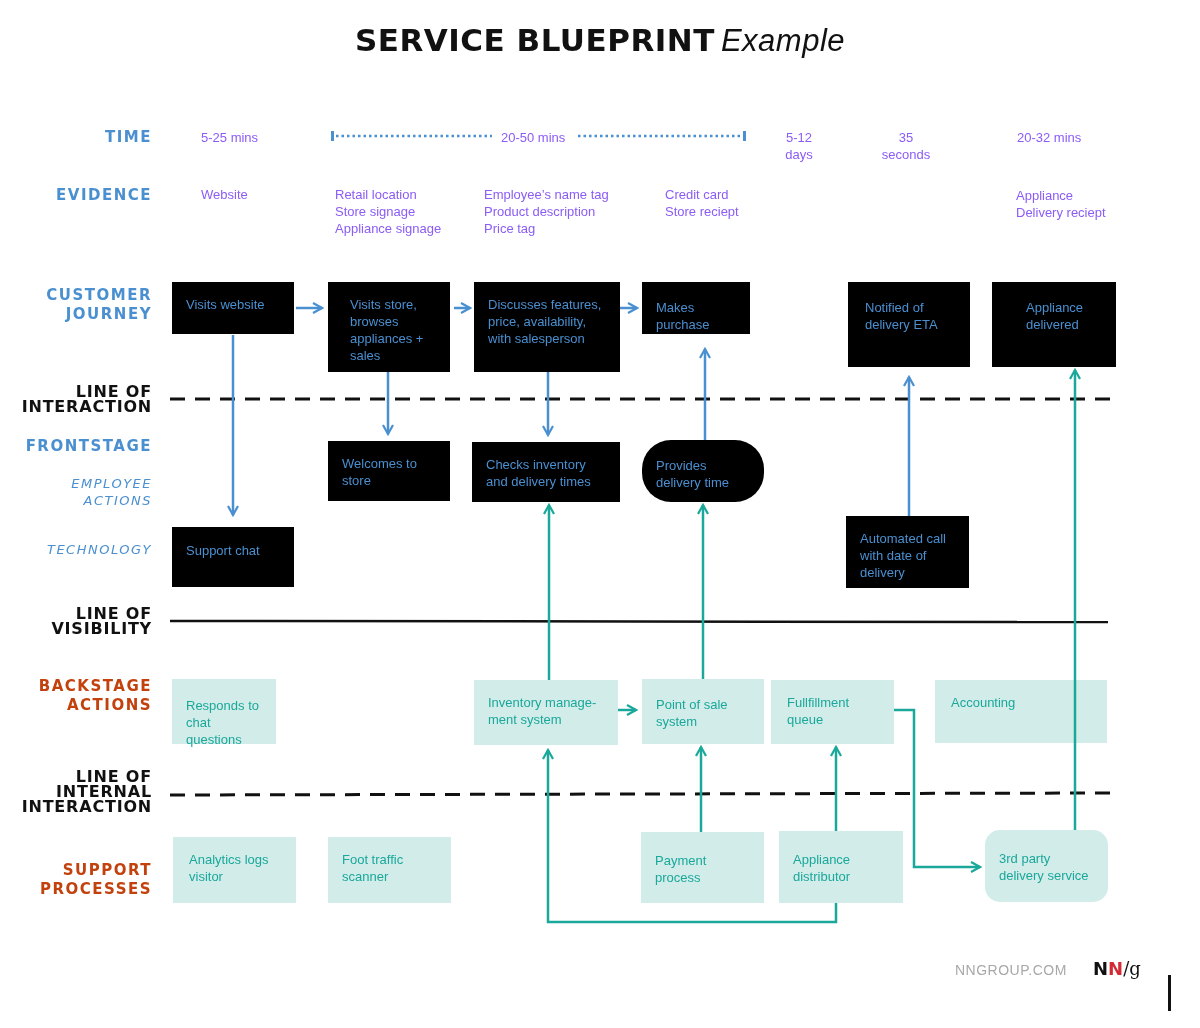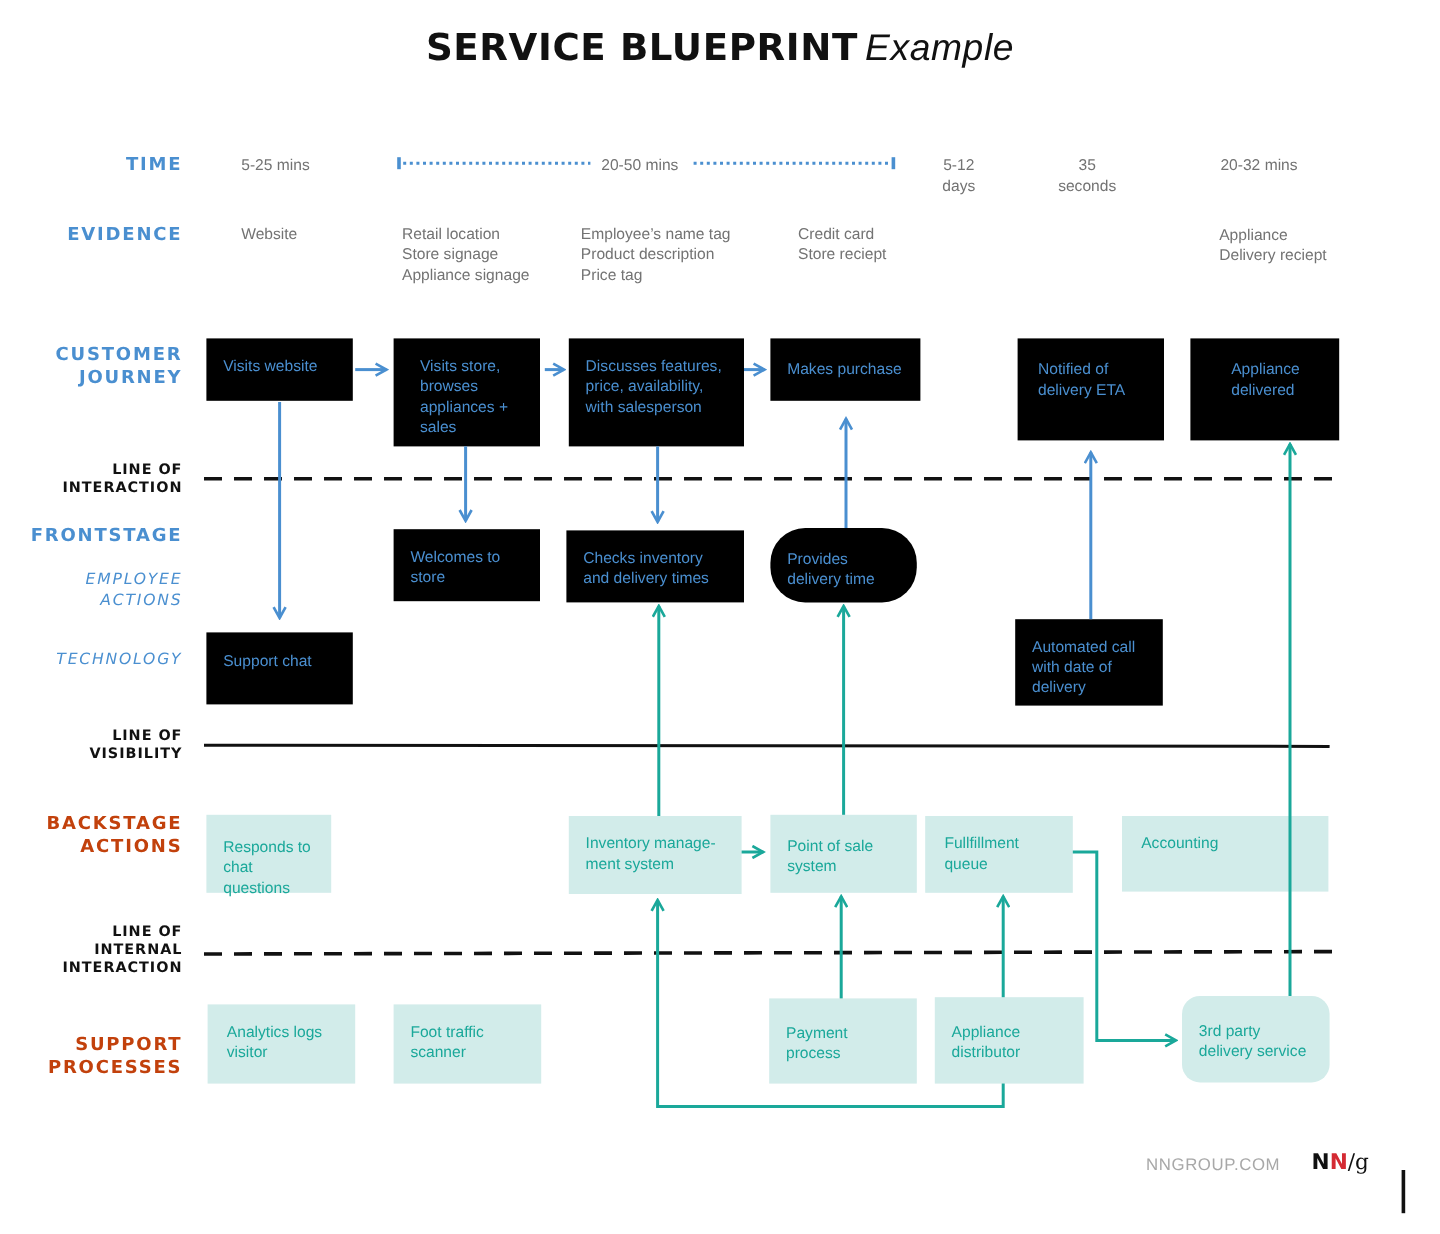--- a/index.html
+++ b/index.html
@@ -16,7 +16,7 @@
   .row-label.black { color: #111; font-size: 12px; line-height: 15px; letter-spacing: 0.8px; }
   .row-label.sub { font-weight: normal; font-style: italic; font-family: "DejaVu Sans", sans-serif; font-size: 13px; letter-spacing: 1.5px; line-height: 17px; }
 
-  .meta { position: absolute; color: #737373; font-size: 13px; line-height: 17px; white-space: nowrap; }
+  .meta { position: absolute; color: #8b5cf6; font-size: 13px; line-height: 17px; white-space: nowrap; }
   .meta.center { text-align: center; }
 
   .box { position: absolute; padding: 14px 14px; font-size: 13px; line-height: 17px; }

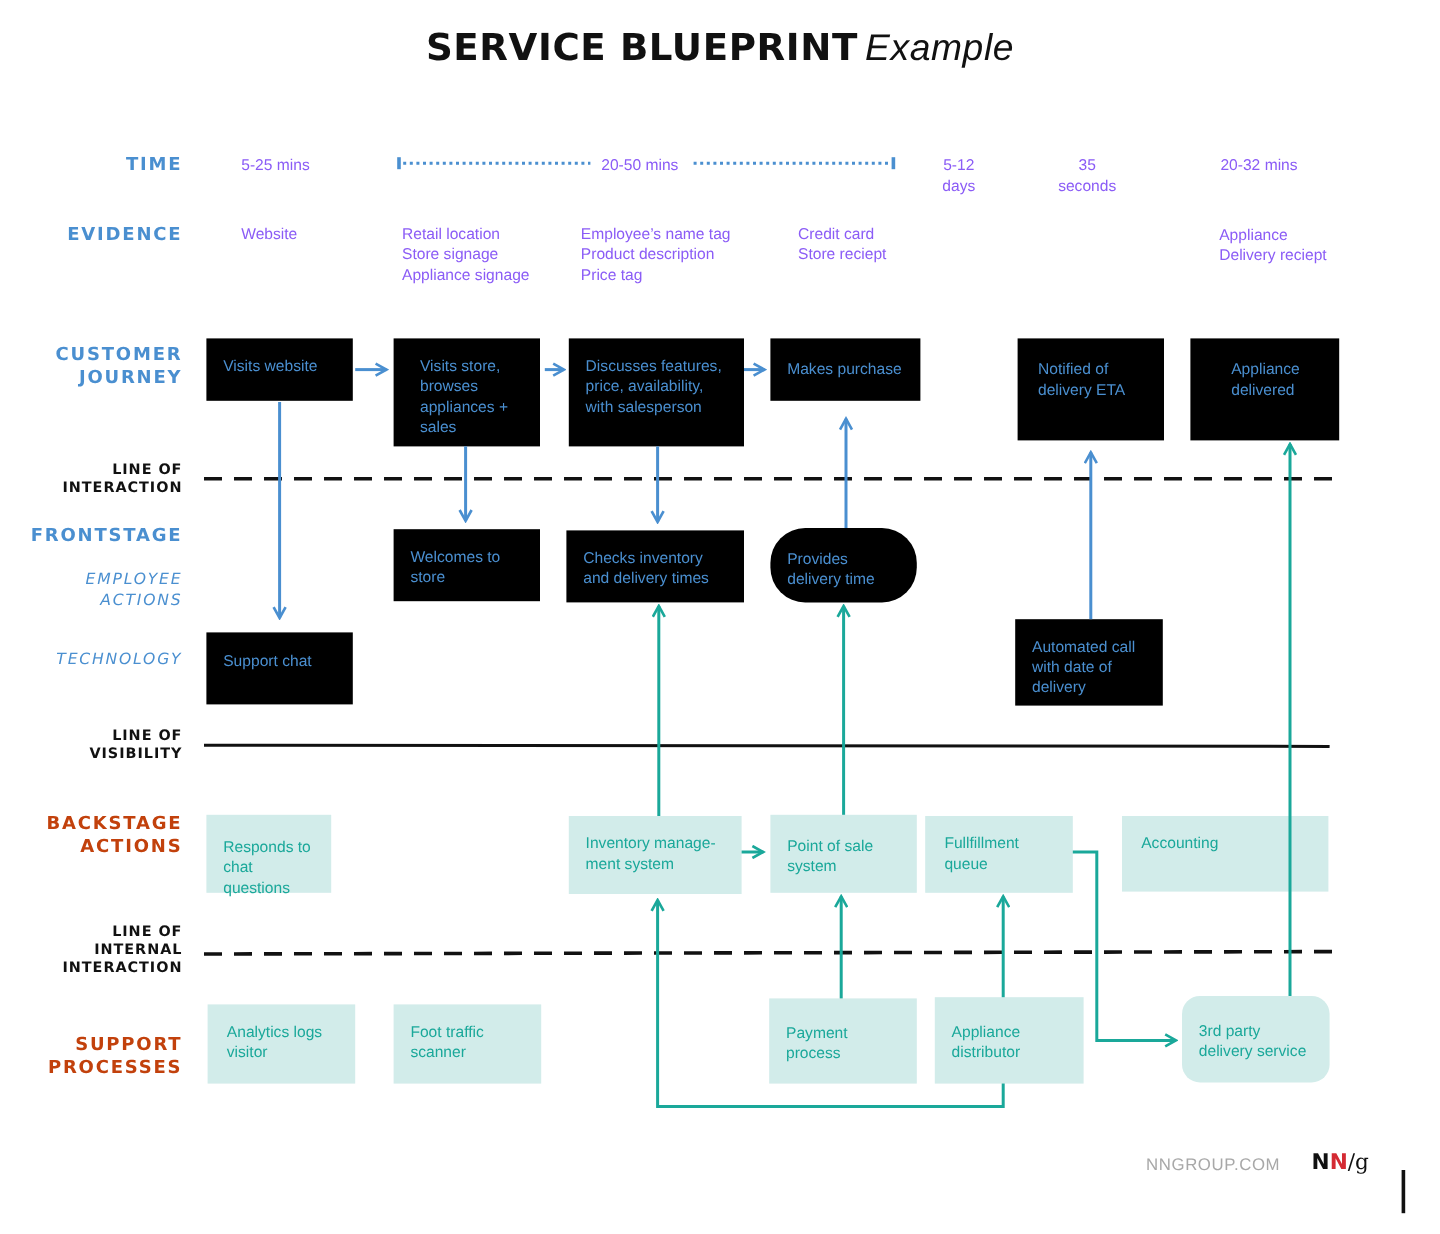--- a/index.html
+++ b/index.html
@@ -109,7 +109,7 @@
 <div class="box blue" style="left:172px; top:282px; width:122px; height:52px;">Visits website</div>
 <div class="box blue" style="left:328px; top:282px; width:122px; height:90px; padding-left:22px;">Visits store, browses appliances + sales</div>
 <div class="box blue" style="left:474px; top:282px; width:146px; height:90px;">Discusses features, price, availability, with salesperson</div>
-<div class="box blue" style="left:642px; top:282px; width:125px; height:52px; padding-top:17px;">Makes purchase</div>
+<div class="box blue" style="left:642px; top:282px; width:108px; height:52px; padding-top:17px;">Makes purchase</div>
 <div class="box blue" style="left:848px; top:282px; width:122px; height:85px; padding-top:17px; padding-left:17px;">Notified of delivery ETA</div>
 <div class="box blue" style="left:992px; top:282px; width:124px; height:85px; padding-top:17px; padding-left:34px;">Appliance delivered</div>
 

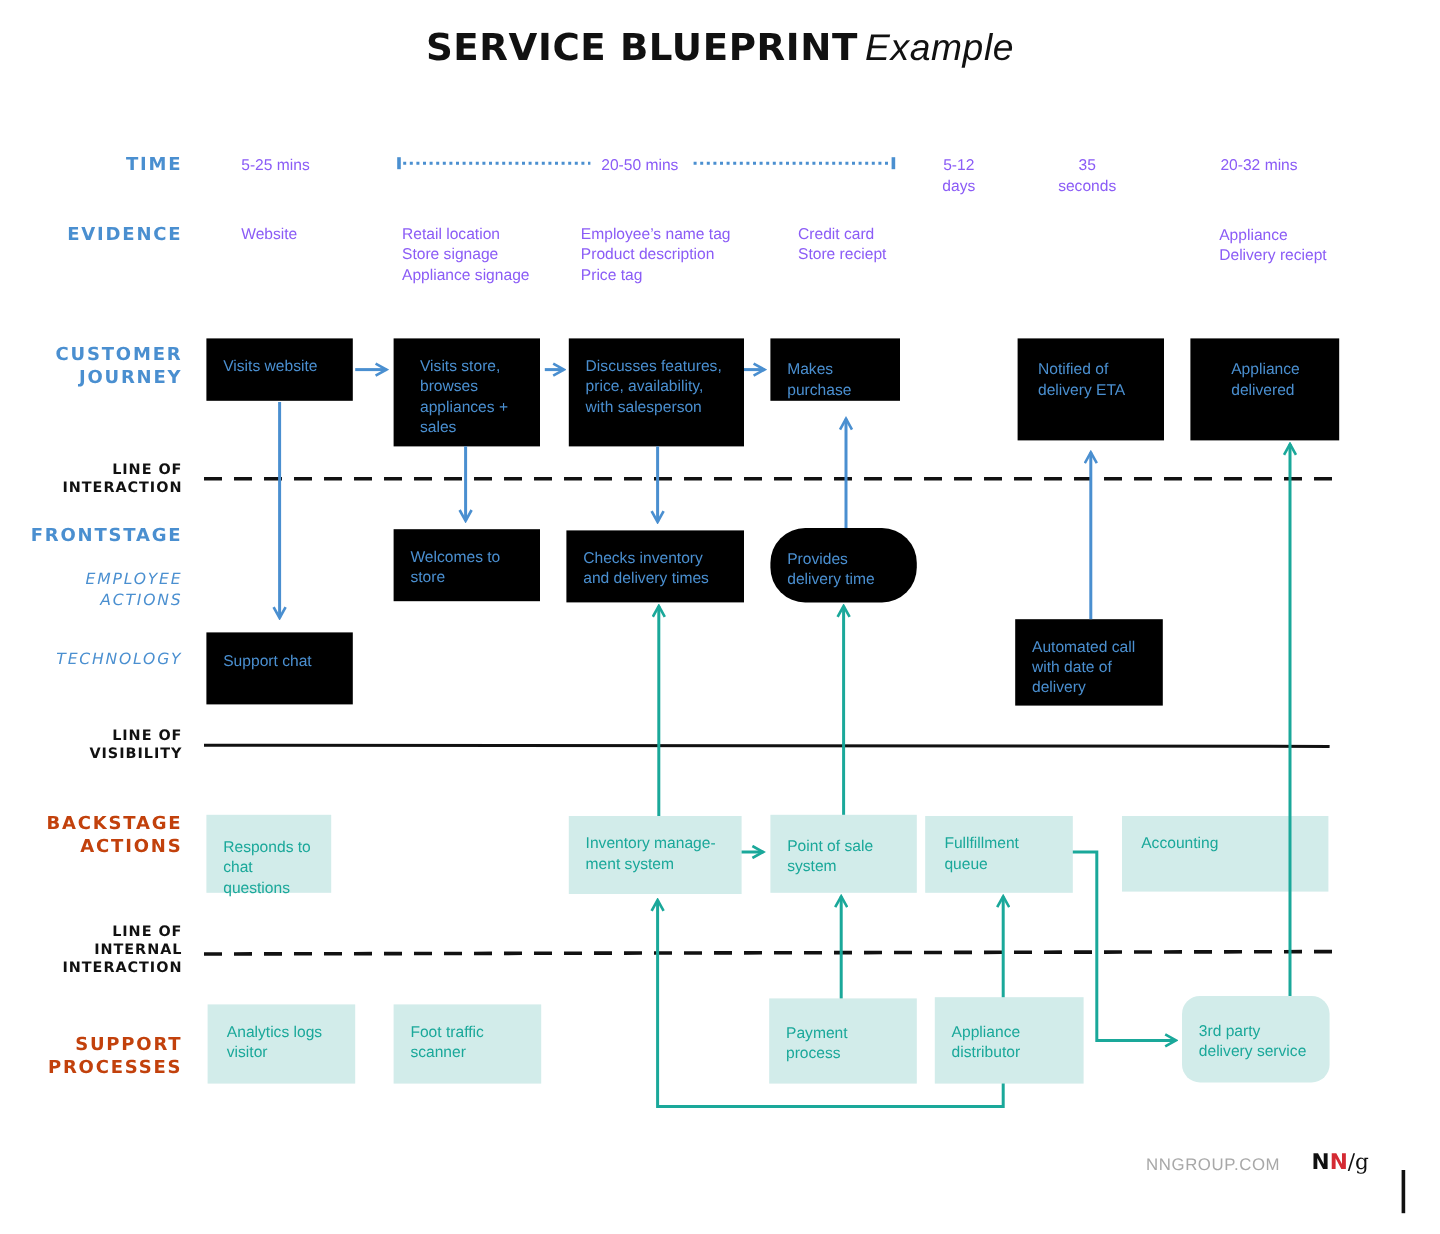--- a/index.html
+++ b/index.html
@@ -13,7 +13,7 @@
   .row-label { position: absolute; right: 1048px; text-align: right; font-family: "DejaVu Sans", sans-serif; font-weight: bold; letter-spacing: 1.5px; line-height: 19px; font-size: 15px; white-space: nowrap; }
   .row-label.blue { color: #4a8fd0; }
   .row-label.teal { color: #c2410c; }
-  .row-label.black { color: #111; font-size: 12px; line-height: 15px; letter-spacing: 0.8px; }
+  .row-label.black { color: #111; font-size: 16px; line-height: 15px; letter-spacing: 0.8px; }
   .row-label.sub { font-weight: normal; font-style: italic; font-family: "DejaVu Sans", sans-serif; font-size: 13px; letter-spacing: 1.5px; line-height: 17px; }
 
   .meta { position: absolute; color: #8b5cf6; font-size: 13px; line-height: 17px; white-space: nowrap; }

